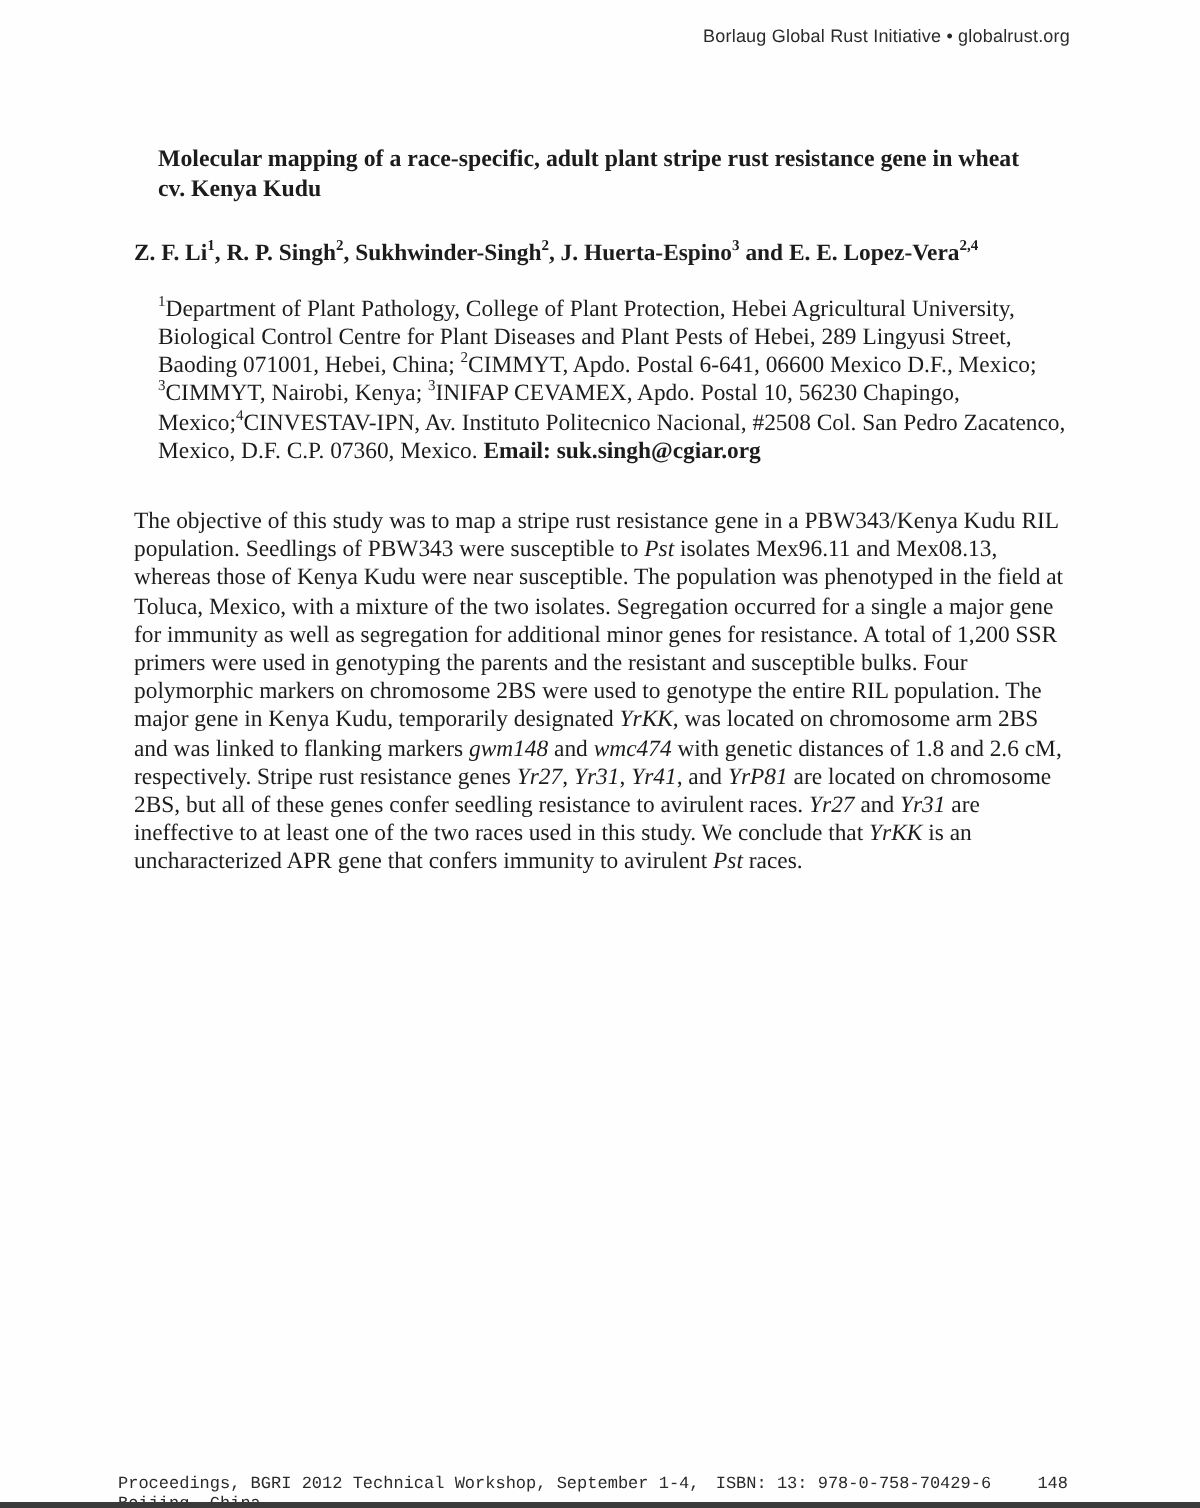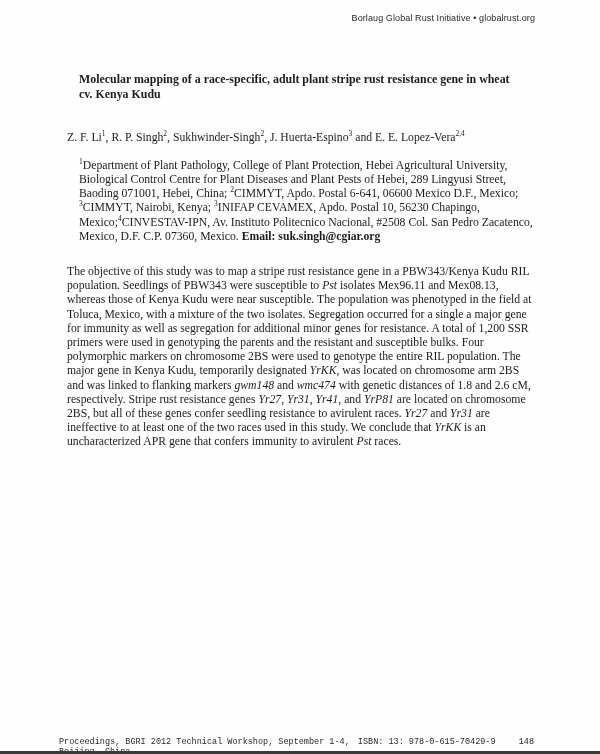--- a/index.html
+++ b/index.html
@@ -38,7 +38,7 @@
     margin: 12px;
     line-height: 15.3px;
   }
-  .authors { margin: 28px 0 0 0; }
+  .authors { margin: 17px 0 0 0; font-weight: bold; }
   .affiliations { margin: 14px 0 0 12px; }
   .abstract { margin: 21px 0 0 0; }
   p { padding: 0; }

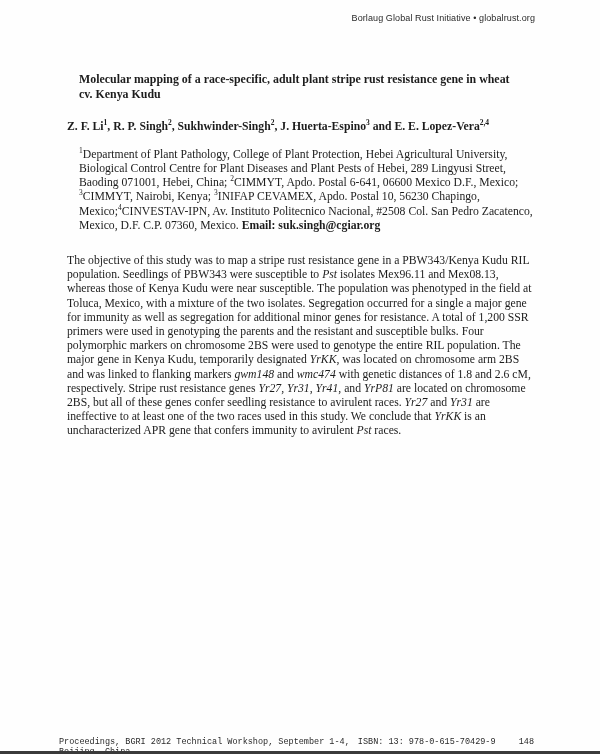--- a/index.html
+++ b/index.html
@@ -92,7 +92,7 @@
   <div class="footer">
     <span>Proceedings, BGRI 2012 Technical Workshop, September 1-4, Beijing, China</span>
     <span class="footer-right">
-      <span>ISBN: 13: 978-0-615-70429-9</span>
+      <span>ISBN: 13: 978-0-758-70429-6</span>
       <span class="page-num">148</span>
     </span>
   </div>

